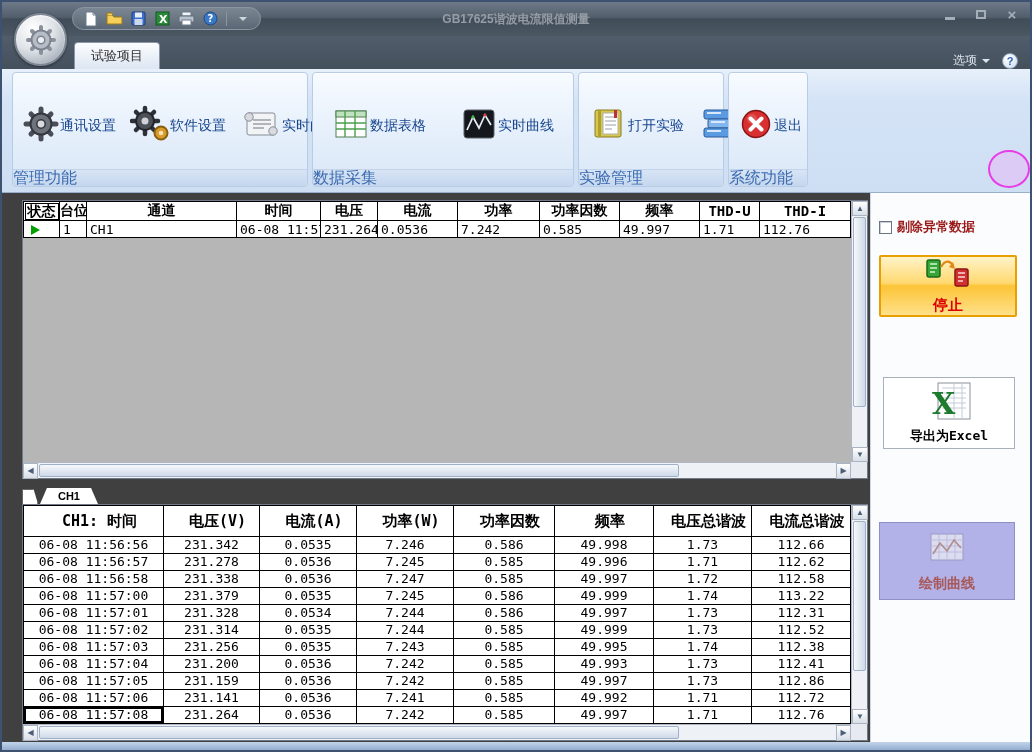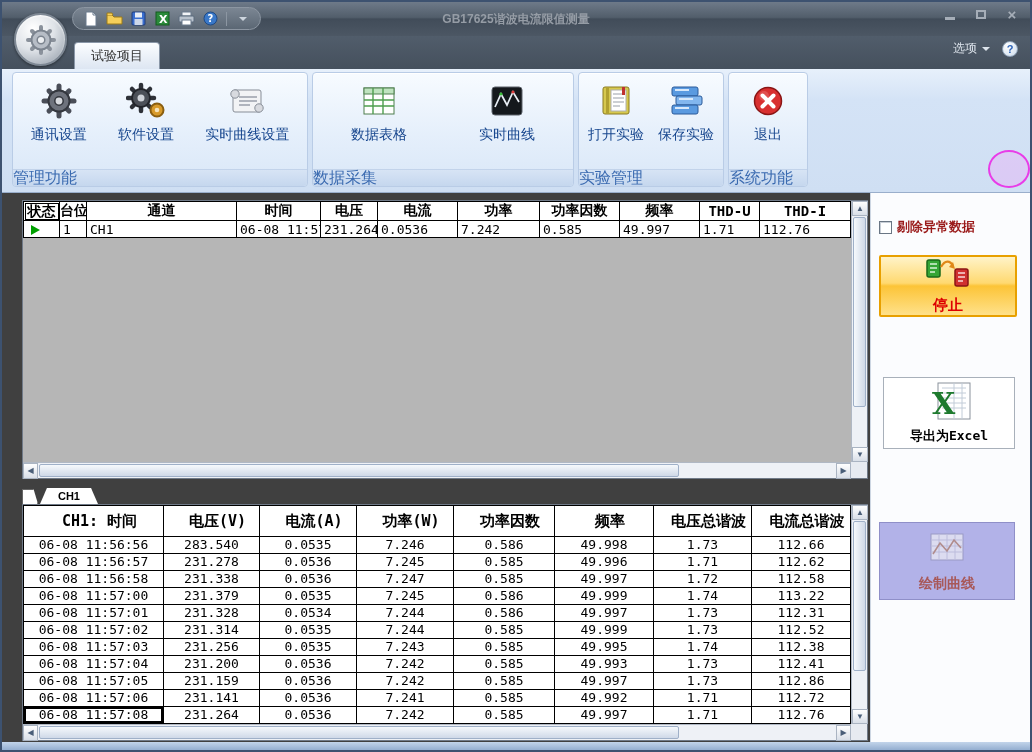--- a/index.html
+++ b/index.html
@@ -27,7 +27,7 @@
   
   .tabrow { position:relative; height:33px; background:linear-gradient(#515d6b,#45505d); }
   .ptab { position:absolute; left:72px; bottom:0; width:86px; height:27px; background:linear-gradient(#fbfdff,#e9eff7 60%,#dde6f2); border:1px solid #8a97a8; border-bottom:none; border-radius:4px 4px 0 0; font-size:13px; color:#333; display:flex; align-items:center; justify-content:center; }
-  .tabrow-right { position:absolute; right:12px; top:4px; display:flex; align-items:flex-end; gap:12px; }
+  .tabrow-right { position:absolute; right:12px; top:16px; display:flex; align-items:flex-end; gap:12px; }
   .opt-btn { display:flex; align-items:center; gap:5px; color:#dde4ec; font-size:12px; }
   .opt-caret { width:0; height:0; border-left:4px solid transparent; border-right:4px solid transparent; border-top:4px solid #dde4ec; }
   .help-circ { width:16px; height:16px; border-radius:50%; background:radial-gradient(circle at 35% 30%, #ffffff, #dbe6f2 70%, #b9cbdf); border:1px solid #8fa2b8; color:#2a62b8; font-size:11px; font-weight:bold; display:flex; align-items:center; justify-content:center; }

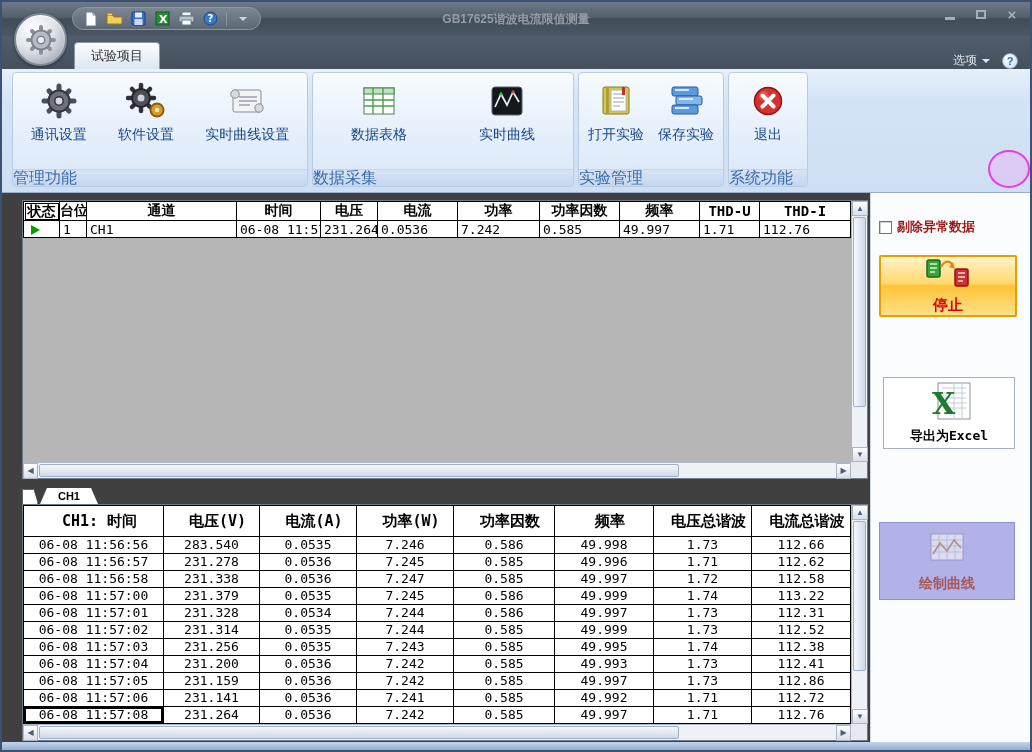--- a/index.html
+++ b/index.html
@@ -36,7 +36,7 @@
   .ribbon { height:124px; background:linear-gradient(#e7f0fb, #d4e3f6 25%, #cfdff3); border-bottom:1px solid #99aecb; padding:3px 4px 4px 10px; display:flex; gap:4px; }
   .rgroup { height:115px; display:flex; flex-direction:column; border:1px solid #b9cce6; border-radius:4px; background:linear-gradient(#f7fbff,#e5effb 55%,#d9e7f7); box-shadow:inset 0 1px 0 #fff; flex:none; }
   .rbuttons { flex:1; display:flex; align-items:stretch; justify-content:space-around; padding:3px 2px 0; }
-  .rbtn { display:flex; flex-direction:column; align-items:center; justify-content:flex-start; padding:4px 7px 1px; border-radius:3px;text-align:right; }
+  .rbtn { display:flex; flex-direction:row; align-items:center; justify-content:flex-start; padding:4px 7px 1px; border-radius:3px;text-align:right; }
   .ricon { height:42px; display:flex; align-items:center; justify-content:center; }
   .rlabel { margin-top:4px; font-size:14px; color:#17468e; white-space:nowrap; }
   .rglabel { height:17px; line-height:16px; font-size:16px; color:#3a6ab0; background:linear-gradient(#d7e4f5,#c5d7ee); border-top:1px solid #c2d3ea; border-radius:0 0 4px 4px; }

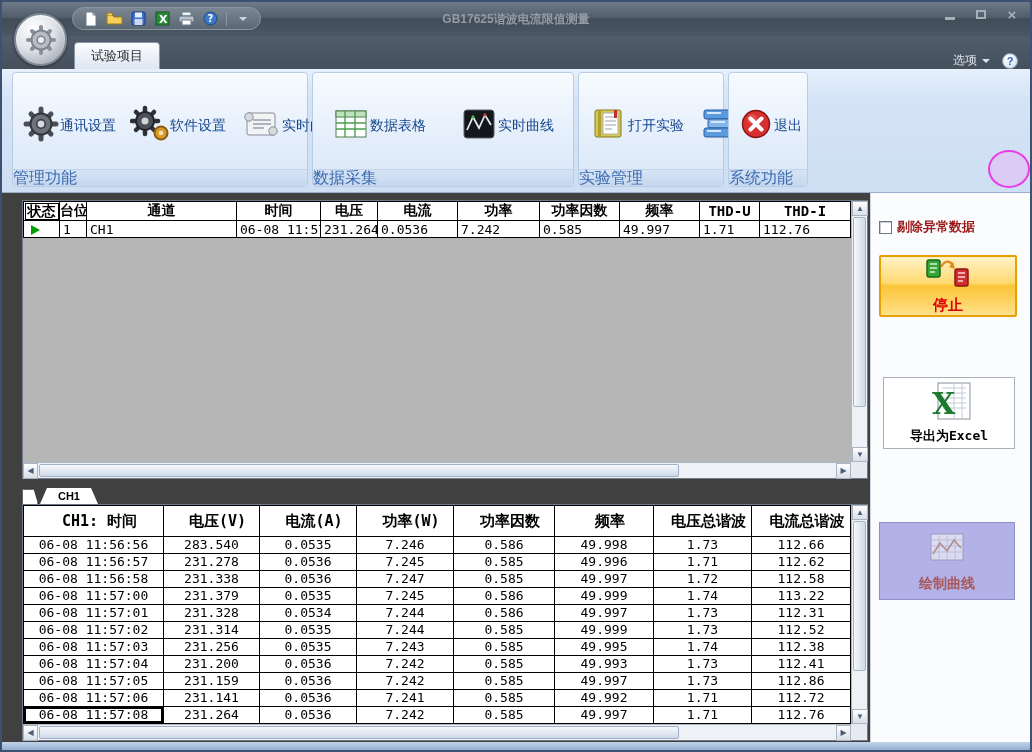--- a/index.html
+++ b/index.html
@@ -409,7 +409,7 @@
           <tbody>
               <tr>
                 <td>06-08 11:56:56</td>
-                <td>283.540</td>
+                <td>231.342</td>
                 <td>0.0535</td>
                 <td>7.246</td>
                 <td>0.586</td>

